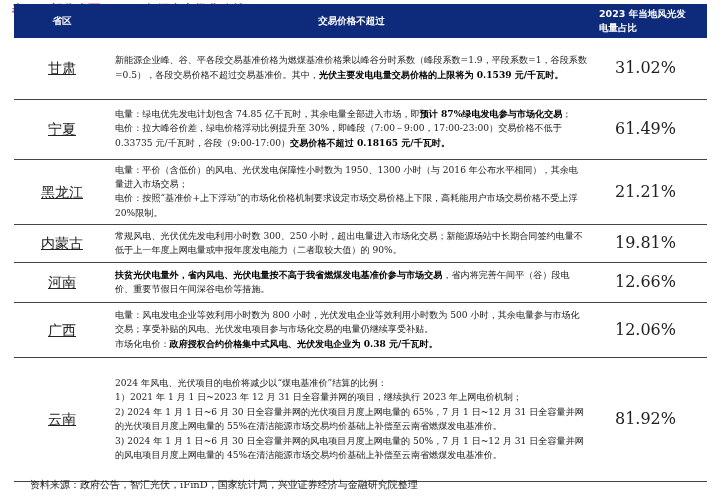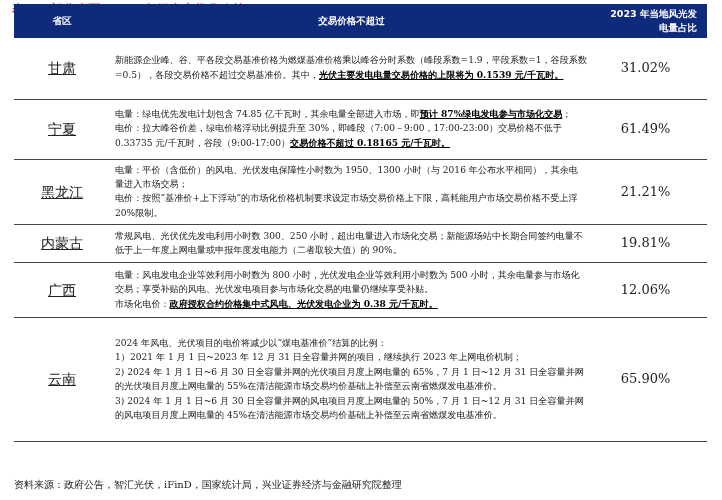--- a/index.html
+++ b/index.html
@@ -12,7 +12,7 @@
           height: 34px; padding: 0 6px; font-family: "DejaVu Sans", "Liberation Sans", sans-serif; }
   th.c1 { width: 84px; text-align: center; }
   th.c2 { text-align: center; }
-  th.c3 { width: 98px; text-align: right; line-height: 14px; padding-right: 10px !important; }
+  th.c3 { width: 98px; text-align: left; line-height: 14px; padding-right: 10px !important; }
   tbody td { font-size: 9.1px; line-height: 14.4px; border-bottom: 1.4px solid #444; vertical-align: middle; }
   td.prov { text-align: center; font-size: 14px; text-decoration: underline; }
   td.pol { padding: 3px 6px 4px 5px; }

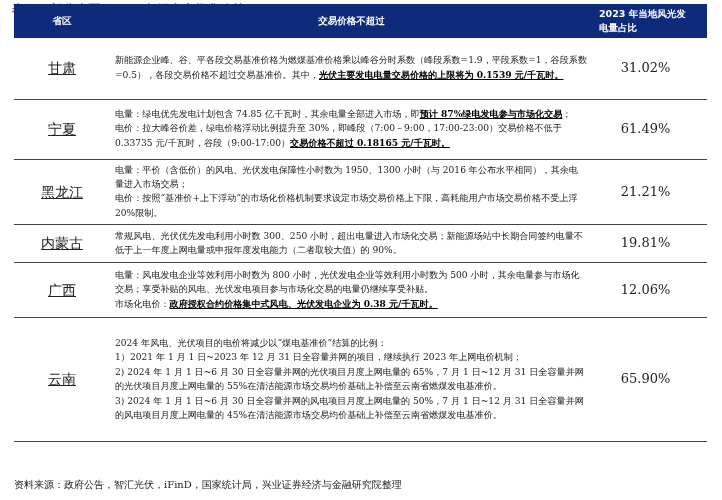--- a/index.html
+++ b/index.html
@@ -17,7 +17,7 @@
   td.prov { text-align: center; font-size: 14px; text-decoration: underline; }
   td.pol { padding: 3px 6px 4px 5px; }
   td.pct { text-align: center; font-size: 13px; padding-right: 10px; }
-  .b { font-weight: bold; color: #000; text-decoration: underline; }
+  .b { font-weight: bold; color: #000; }
   .src { position: absolute; left: 14px; top: 478px; font-size: 10px; color: #222; text-align: right; }
 </style>
 </head>

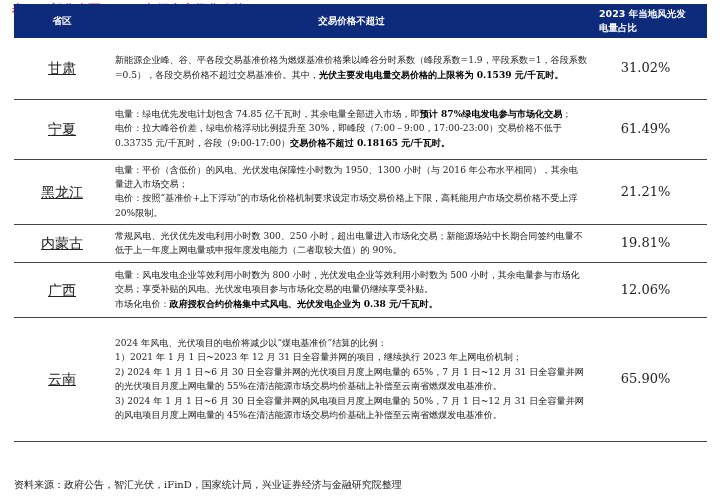--- a/index.html
+++ b/index.html
@@ -16,7 +16,7 @@
   tbody td { font-size: 9.1px; line-height: 14.4px; border-bottom: 1.4px solid #444; vertical-align: middle; }
   td.prov { text-align: center; font-size: 14px; text-decoration: underline; }
   td.pol { padding: 3px 6px 4px 5px; }
-  td.pct { text-align: center; font-size: 13px; padding-right: 10px; }
+  td.pct { text-align: center; font-size: 16px; padding-right: 10px; }
   .b { font-weight: bold; color: #000; }
   .src { position: absolute; left: 14px; top: 478px; font-size: 10px; color: #222; text-align: right; }
 </style>

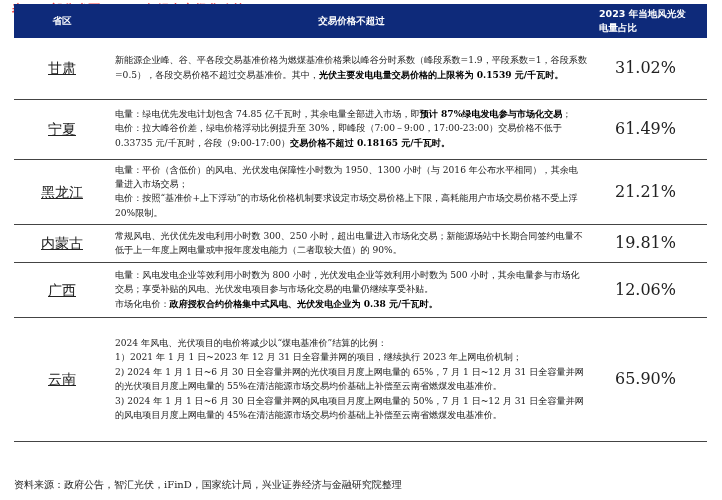--- a/index.html
+++ b/index.html
@@ -57,6 +57,11 @@
         <td class="pol"><span>常规风电、光伏优先发电利用小时数 300、250 小时，超出电量进入市场化交易；新能源场站中长期合同签约电量不低于上一年度上网电量或申报年度发电能力（二者取较大值）的 90%。</span></td>
         <td class="pct">19.81%</td>
       </tr>
+      <tr style="height: 40px;">
+        <td class="prov">河南</td>
+        <td class="pol"><span class="b">扶贫光伏电量外，省内风电、光伏电量按不高于我省燃煤发电基准价参与市场交易</span><span>，省内将完善午间平（谷）段电价、重要节假日午间深谷电价等措施。</span></td>
+        <td class="pct">12.66%</td>
+      </tr>
       <tr style="height: 55px;">
         <td class="prov">广西</td>
         <td class="pol"><span>电量：风电发电企业等效利用小时数为 800 小时，光伏发电企业等效利用小时数为 500 小时，其余电量参与市场化交易；享受补贴的风电、光伏发电项目参与市场化交易的电量仍继续享受补贴。</span><br><span>市场化电价：</span><span class="b">政府授权合约价格集中式风电、光伏发电企业为 0.38 元/千瓦时。</span></td>

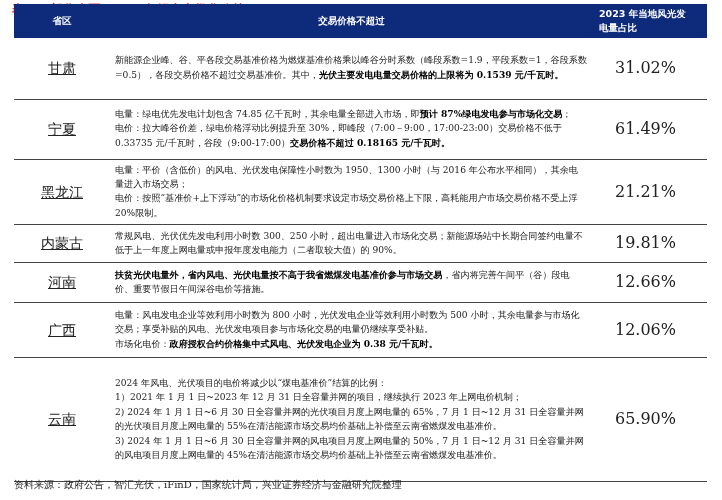--- a/index.html
+++ b/index.html
@@ -70,7 +70,7 @@
       <tr style="height: 124px;">
         <td class="prov">云南</td>
         <td class="pol"><span>2024 年风电、光伏项目的电价将减少以“煤电基准价”结算的比例：</span><br><span>1）2021 年 1 月 1 日~2023 年 12 月 31 日全容量并网的项目，继续执行 2023 年上网电价机制；</span><br><span>2) 2024 年 1 月 1 日~6 月 30 日全容量并网的光伏项目月度上网电量的 65%，7 月 1 日~12 月 31 日全容量并网的光伏项目月度上网电量的 55%在清洁能源市场交易均价基础上补偿至云南省燃煤发电基准价。</span><br><span>3) 2024 年 1 月 1 日~6 月 30 日全容量并网的风电项目月度上网电量的 50%，7 月 1 日~12 月 31 日全容量并网的风电项目月度上网电量的 45%在清洁能源市场交易均价基础上补偿至云南省燃煤发电基准价。</span></td>
-        <td class="pct">65.90%</td>
+        <td class="pct">81.92%</td>
       </tr>
     </tbody>
 </table>

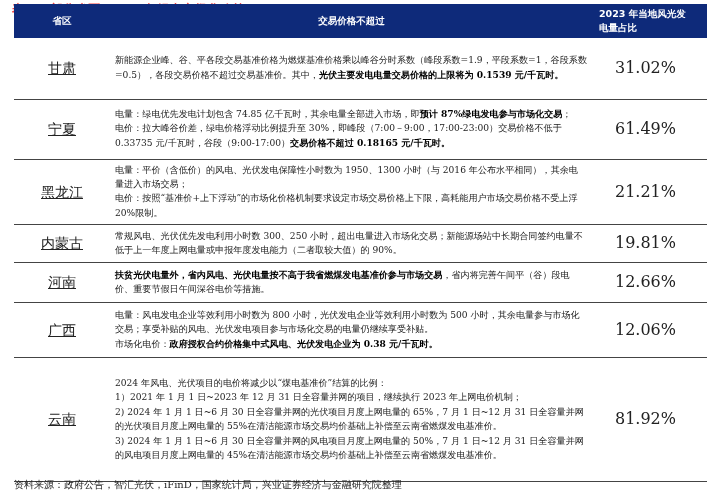--- a/index.html
+++ b/index.html
@@ -18,7 +18,7 @@
   td.pol { padding: 3px 6px 4px 5px; }
   td.pct { text-align: center; font-size: 16px; padding-right: 10px; }
   .b { font-weight: bold; color: #000; }
-  .src { position: absolute; left: 14px; top: 478px; font-size: 10px; color: #222; text-align: right; }
+  .src { position: absolute; left: 30px; top: 478px; font-size: 10px; color: #222; text-align: right; }
 </style>
 </head>
 <body>

